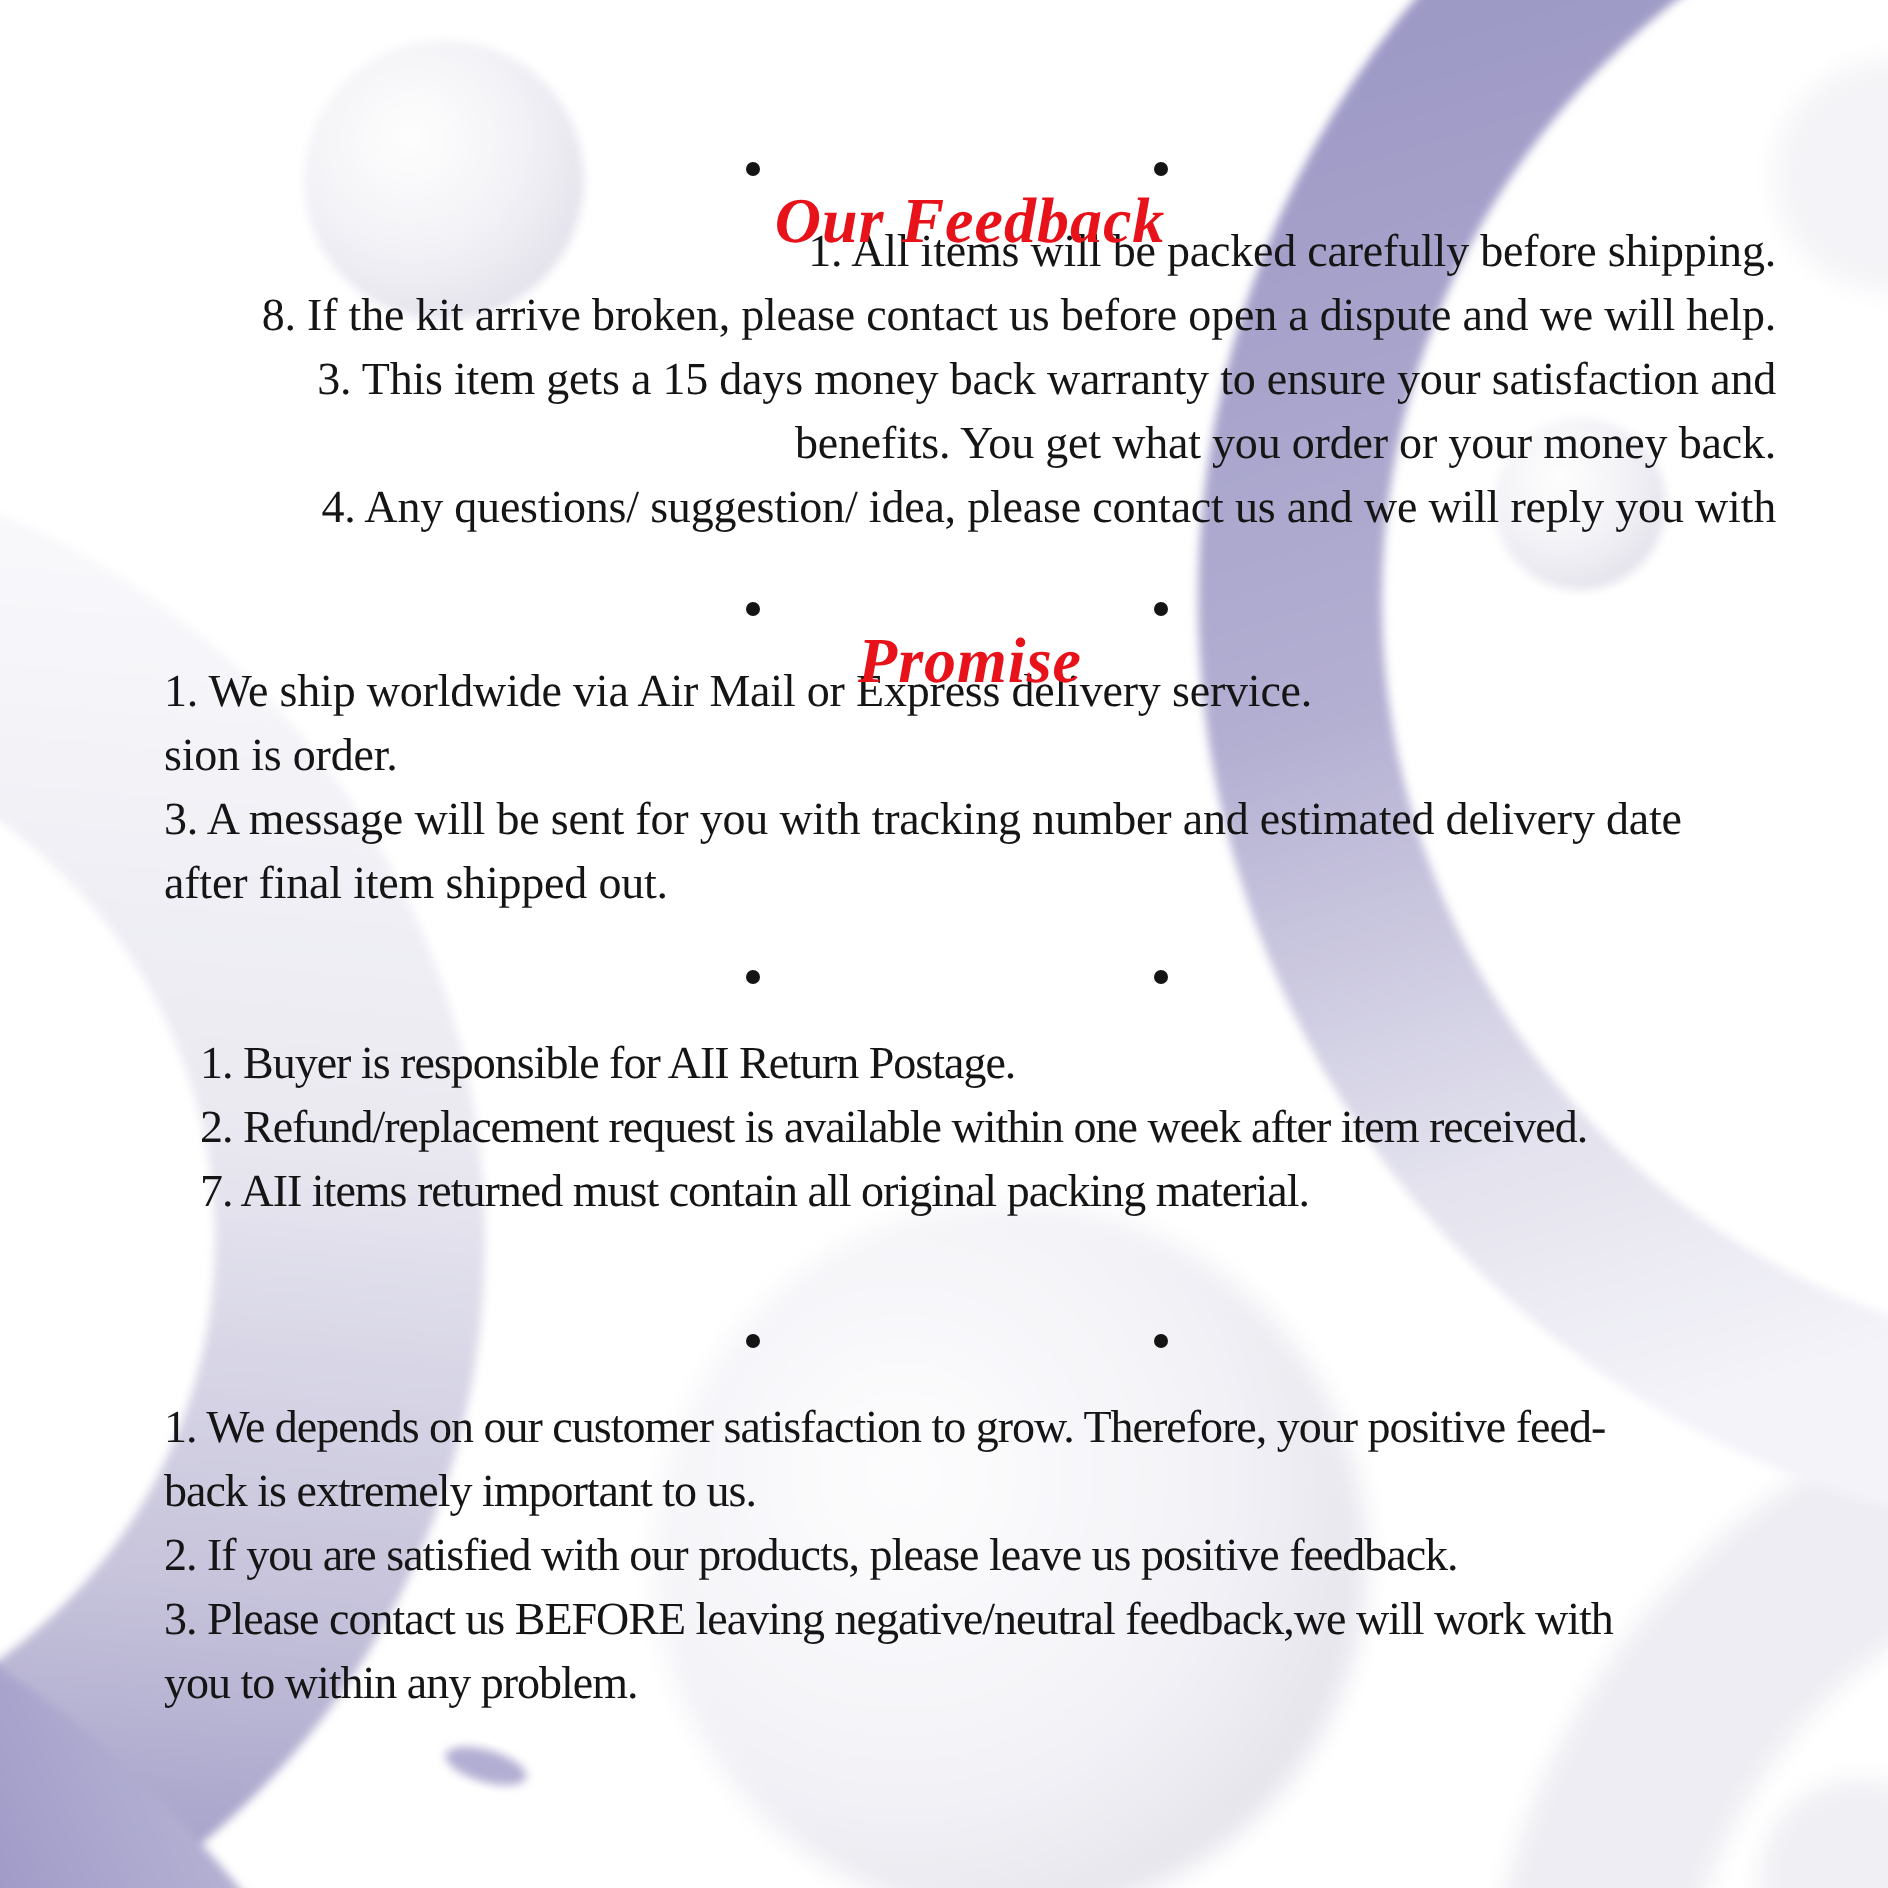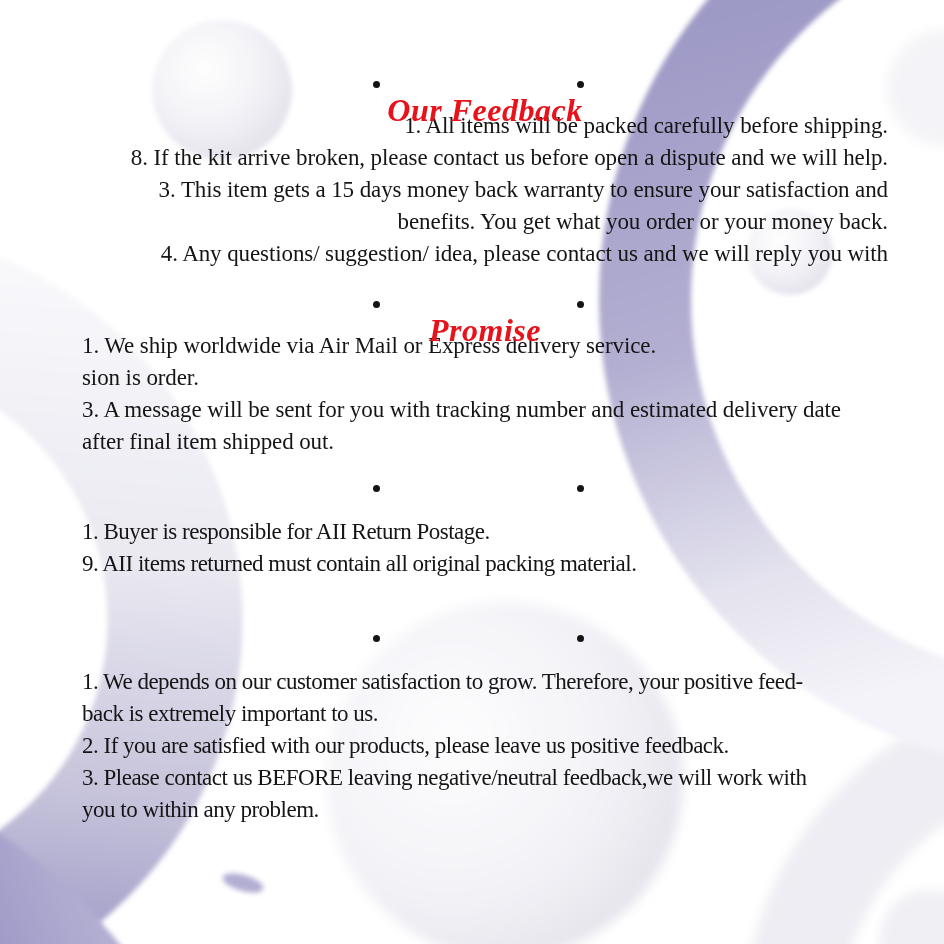--- a/index.html
+++ b/index.html
@@ -64,7 +64,7 @@
   #sec-shipping { margin-top: 12px; }
   #sec-shipping .sec-lines { margin-top: 6px; }
   #sec-return   { margin-top: 8px; }
-  #sec-return   .sec-lines { margin-top: 8px; }
+  #sec-return   .sec-lines { margin-top: 8px; margin-left: 18px; }
   #sec-feedback { margin-top: 36px; }
   #sec-feedback .sec-lines { margin-top: 8px; }
 </style>

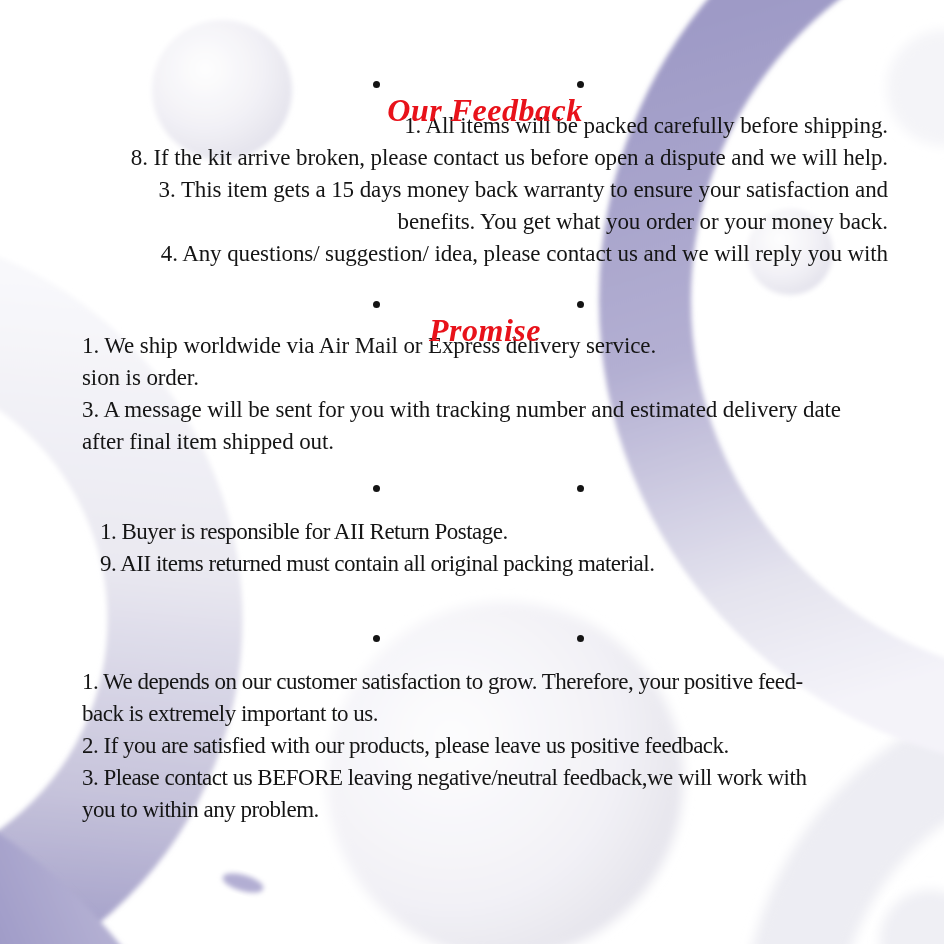--- a/index.html
+++ b/index.html
@@ -163,6 +163,7 @@
       </div>
       <div class="sec-lines cond">
         <p>1. Buyer is responsible for AII Return Postage.</p>
+        <p>2. Refund/replacement request is available within one week after item received.</p>
         <p>9. AII items returned must contain all original packing material.</p>
       </div>
     </section>

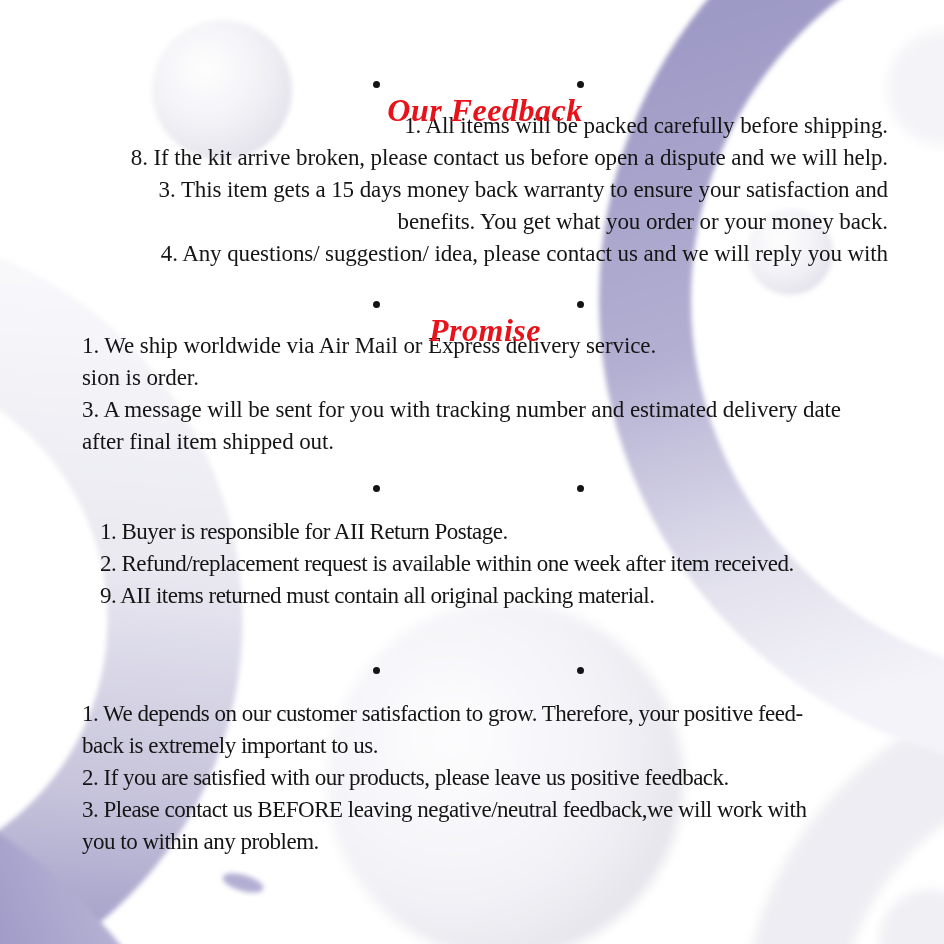--- a/index.html
+++ b/index.html
@@ -164,7 +164,7 @@
       <div class="sec-lines cond">
         <p>1. Buyer is responsible for AII Return Postage.</p>
         <p>2. Refund/replacement request is available within one week after item received.</p>
-        <p>9. AII items returned must contain all original packing material.</p>
+        <p>7. AII items returned must contain all original packing material.</p>
       </div>
     </section>
 

